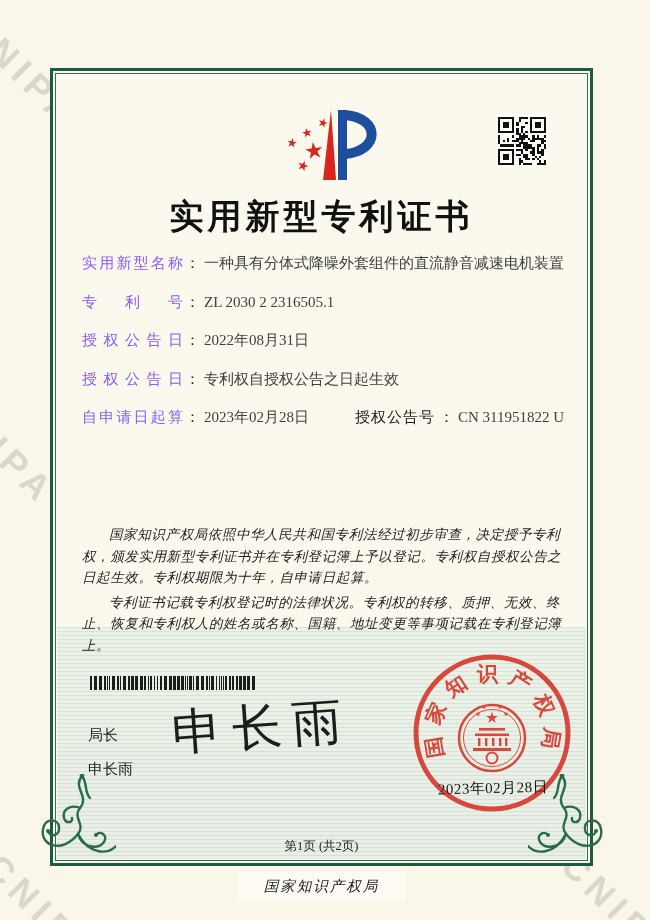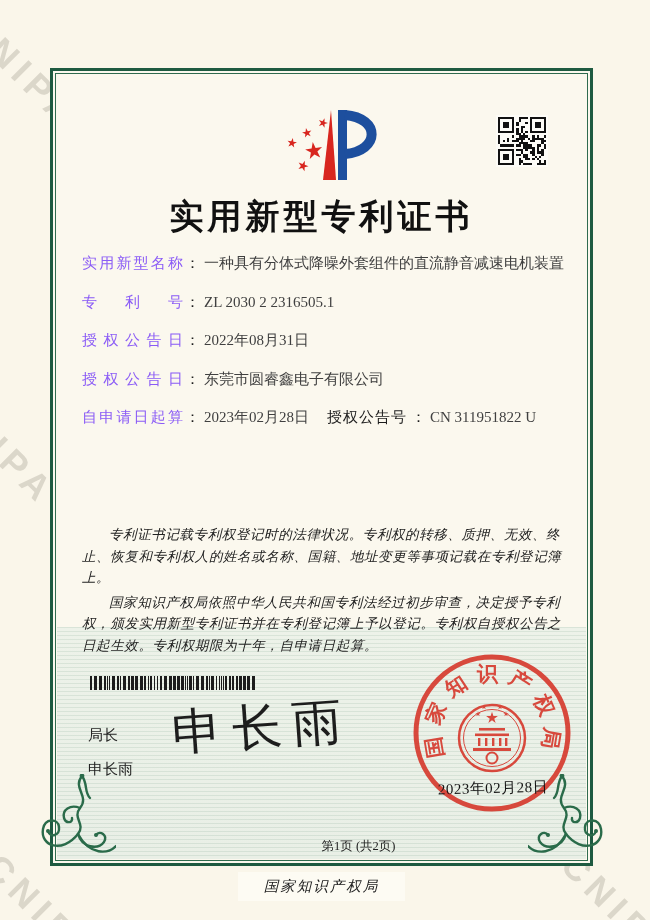--- a/index.html
+++ b/index.html
@@ -341,7 +341,7 @@
       <span class="flabel">授权公告日</span><span class="colon">：</span><span class="fvalue">2022年08月31日</span>
     </div>
     <div class="frow">
-      <span class="flabel">授权公告日</span><span class="colon">：</span><span class="fvalue">东莞市圆睿鑫电子有限公司</span>
+      <span class="flabel">授权公告日</span><span class="colon">：</span><span class="fvalue">专利权自授权公告之日起生效</span>
     </div>
     <div class="frow">
       <span class="flabel">自申请日起算</span><span class="colon">：</span><span class="fvalue">2023年02月28日</span>

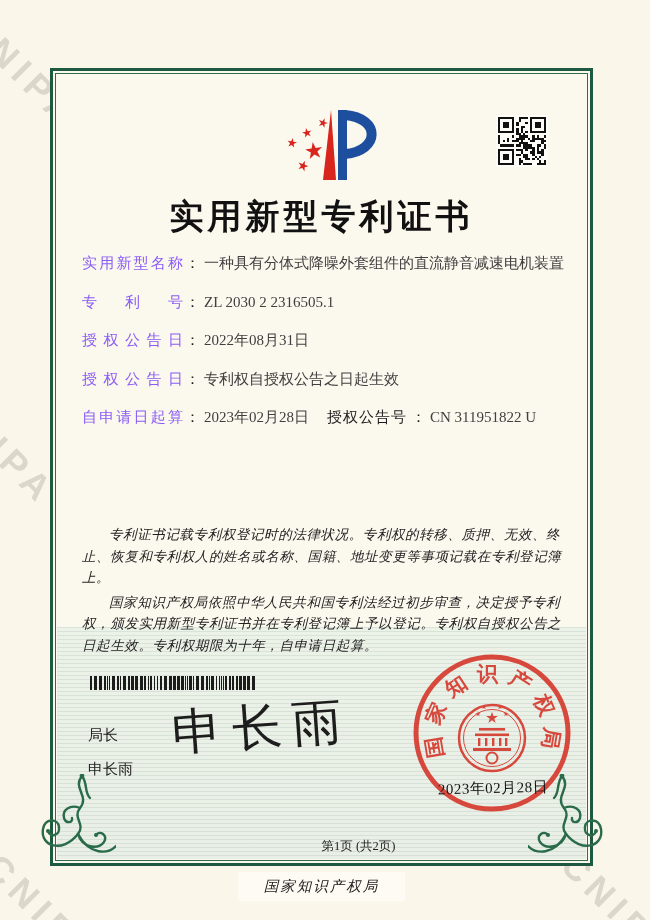--- a/index.html
+++ b/index.html
@@ -37,7 +37,7 @@
   .colon{display:inline-block;margin:0 4px 0 2px;}
   .fvalue{color:#404040;}
   .grant-right{position:absolute;left:245px;top:0;}
-  .grant-right .flabel2{letter-spacing:1px;margin-right:2px;}
+  .grant-right .flabel2{letter-spacing:1px;margin-right:2px;margin-left:28px;}
 
   .paras{position:absolute;left:82px;top:524px;width:480px;font-size:13.5px;line-height:21.5px;
          font-style:italic;letter-spacing:.6px;color:#222;}

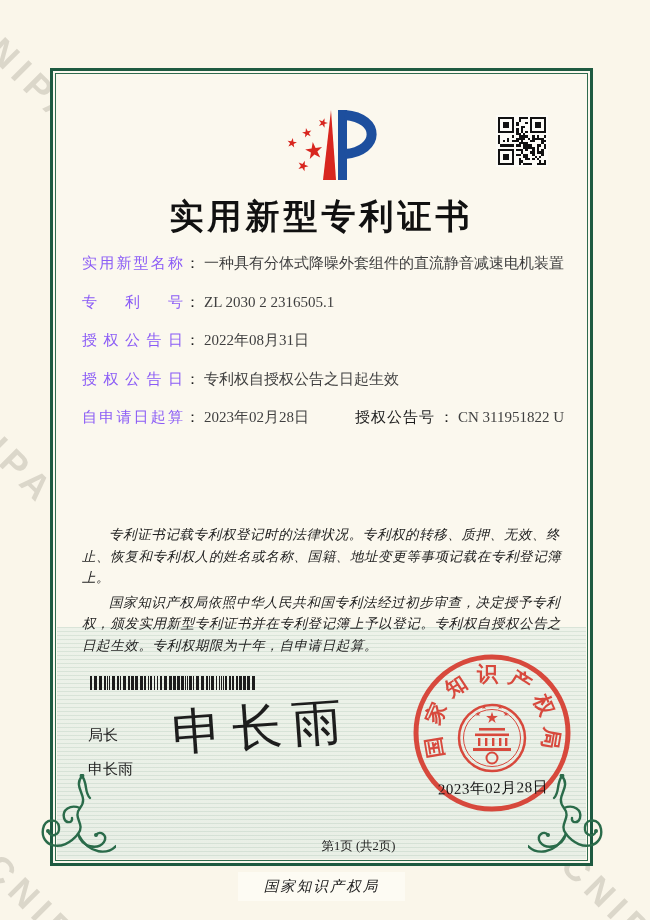--- a/index.html
+++ b/index.html
@@ -352,8 +352,8 @@
   </div>
 
   <div class="paras">
+    <p>国家知识产权局依照中华人民共和国专利法经过初步审查，决定授予专利权，颁发实用新型专利证书并在专利登记簿上予以登记。专利权自授权公告之日起生效。专利权期限为十年，自申请日起算。</p>
     <p>专利证书记载专利权登记时的法律状况。专利权的转移、质押、无效、终止、恢复和专利权人的姓名或名称、国籍、地址变更等事项记载在专利登记簿上。</p>
-    <p>国家知识产权局依照中华人民共和国专利法经过初步审查，决定授予专利权，颁发实用新型专利证书并在专利登记簿上予以登记。专利权自授权公告之日起生效。专利权期限为十年，自申请日起算。</p>
   </div>
 
   <div class="barcode" id="barcode">

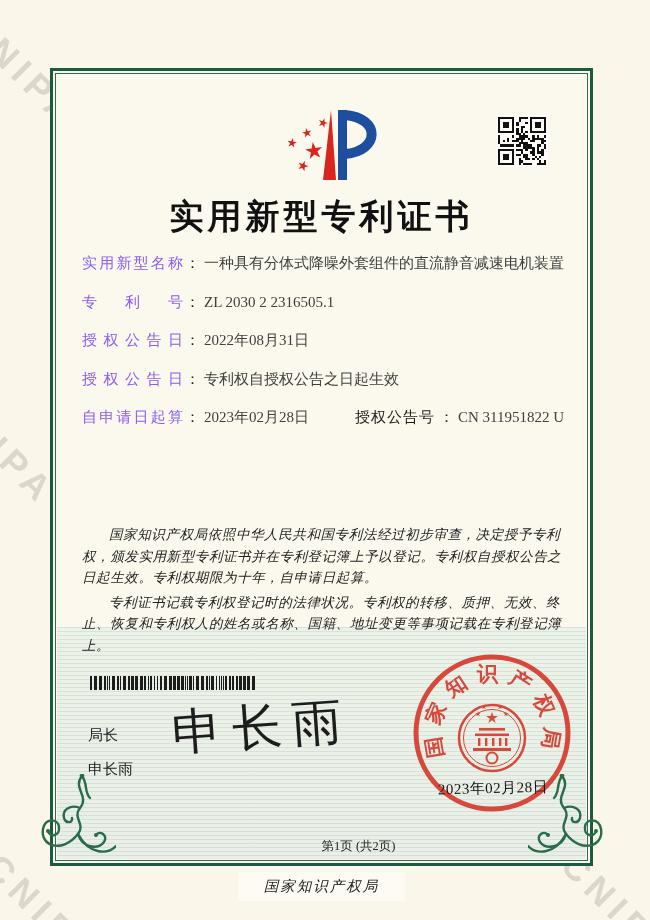--- a/index.html
+++ b/index.html
@@ -58,7 +58,7 @@
              font-size:15px;color:#151515;transform:rotate(-1.5deg);letter-spacing:.5px;}
 
   .page-num{position:absolute;left:50px;top:838px;width:543px;text-align:center;
-            font-size:12.5px;color:#222;padding-left:37px;}
+            font-size:12.5px;color:#222;}
 
   .flourish{position:absolute;width:92px;height:98px;}
   .flourish.left{left:24px;top:774px;}

